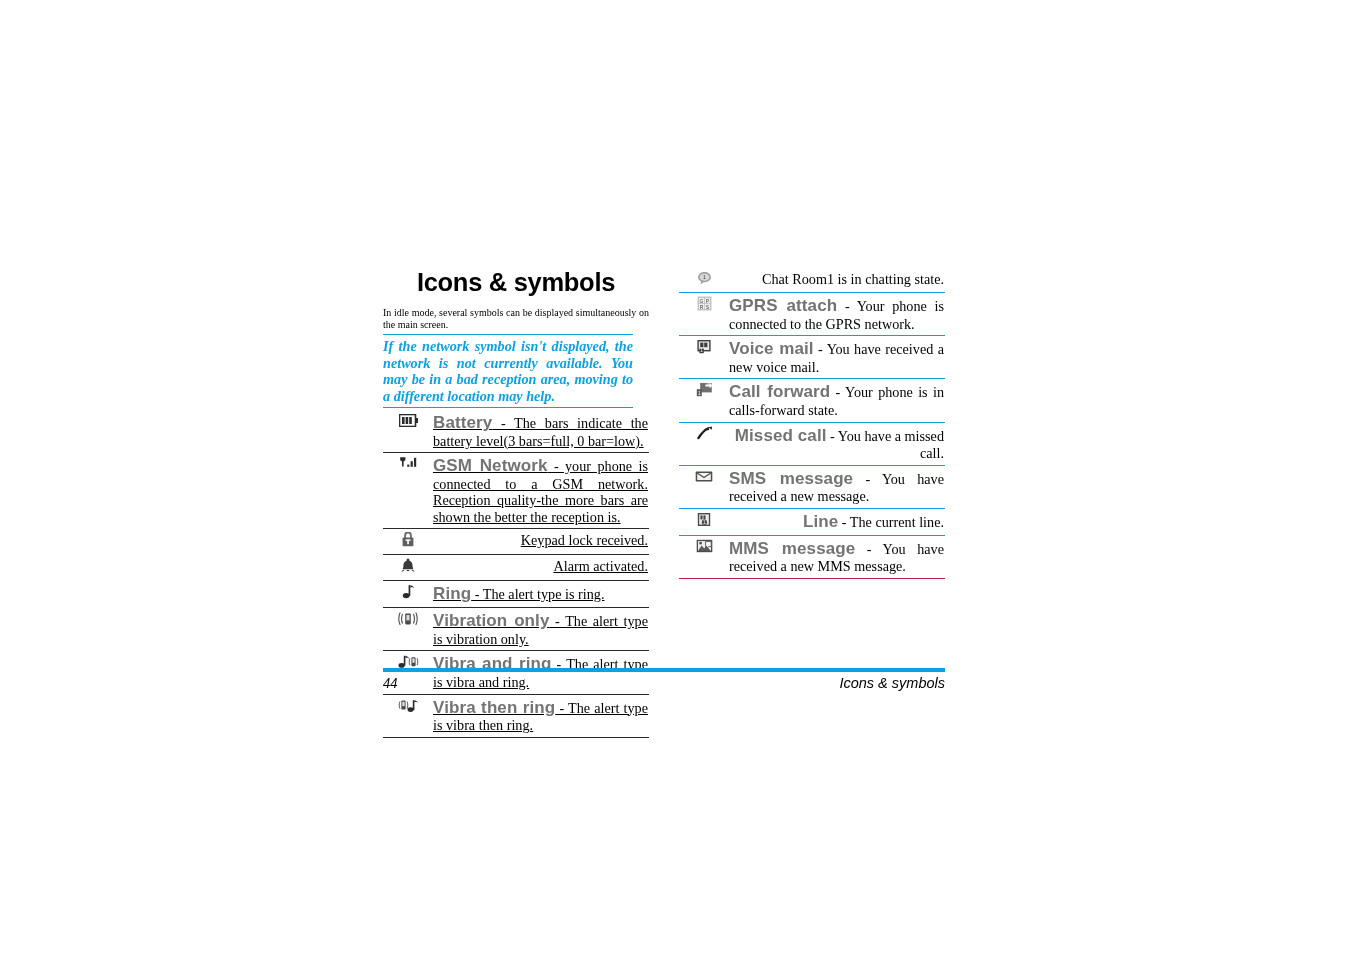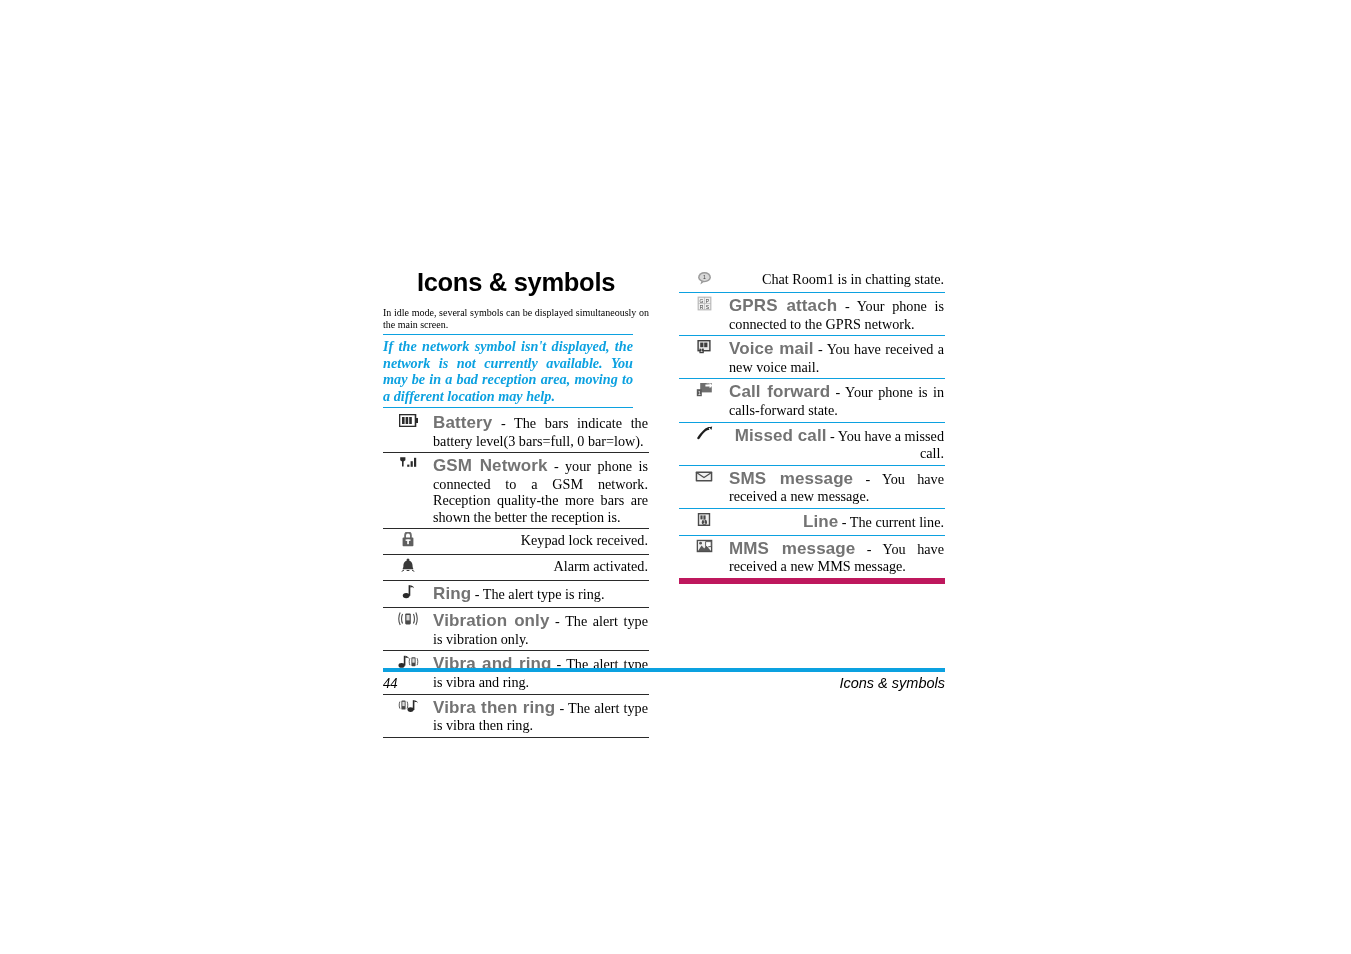--- a/index.html
+++ b/index.html
@@ -77,6 +77,7 @@
   }
   .icon-table.left-table {
     margin-top: 2px;
+    text-decoration: underline;
   }
   .icon-table tr {
     vertical-align: top;

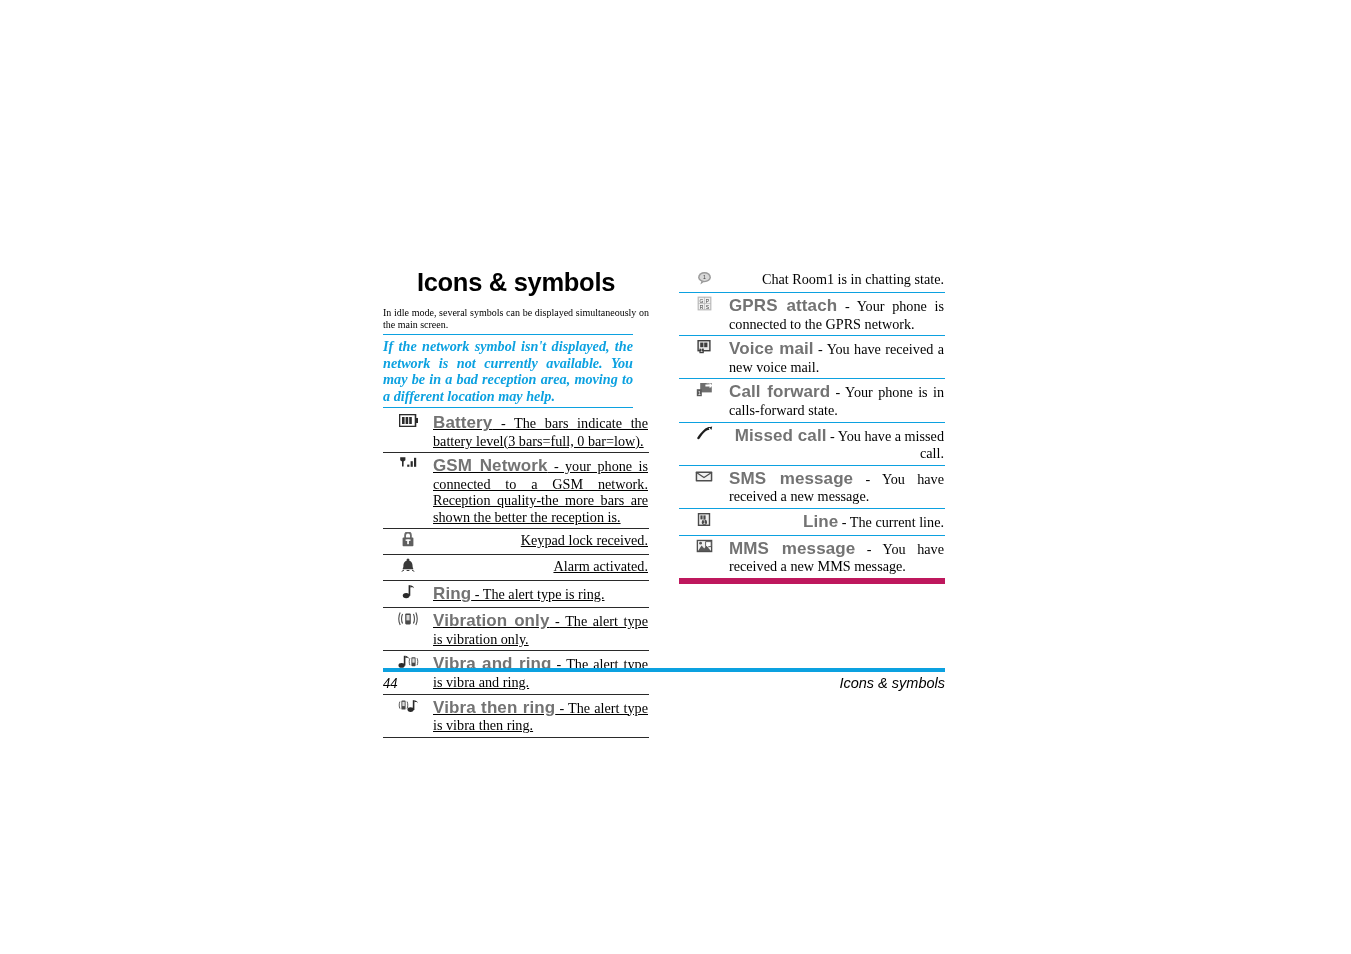--- a/index.html
+++ b/index.html
@@ -96,7 +96,7 @@
     border-bottom: 1.3px solid #2a2a2a;
   }
   .icon-table.blue-rules tr.dark-rule td {
-    border-bottom: 6px solid #be185d;
+    border-bottom: 1px solid #be185d;
   }
 
   td.ic {

